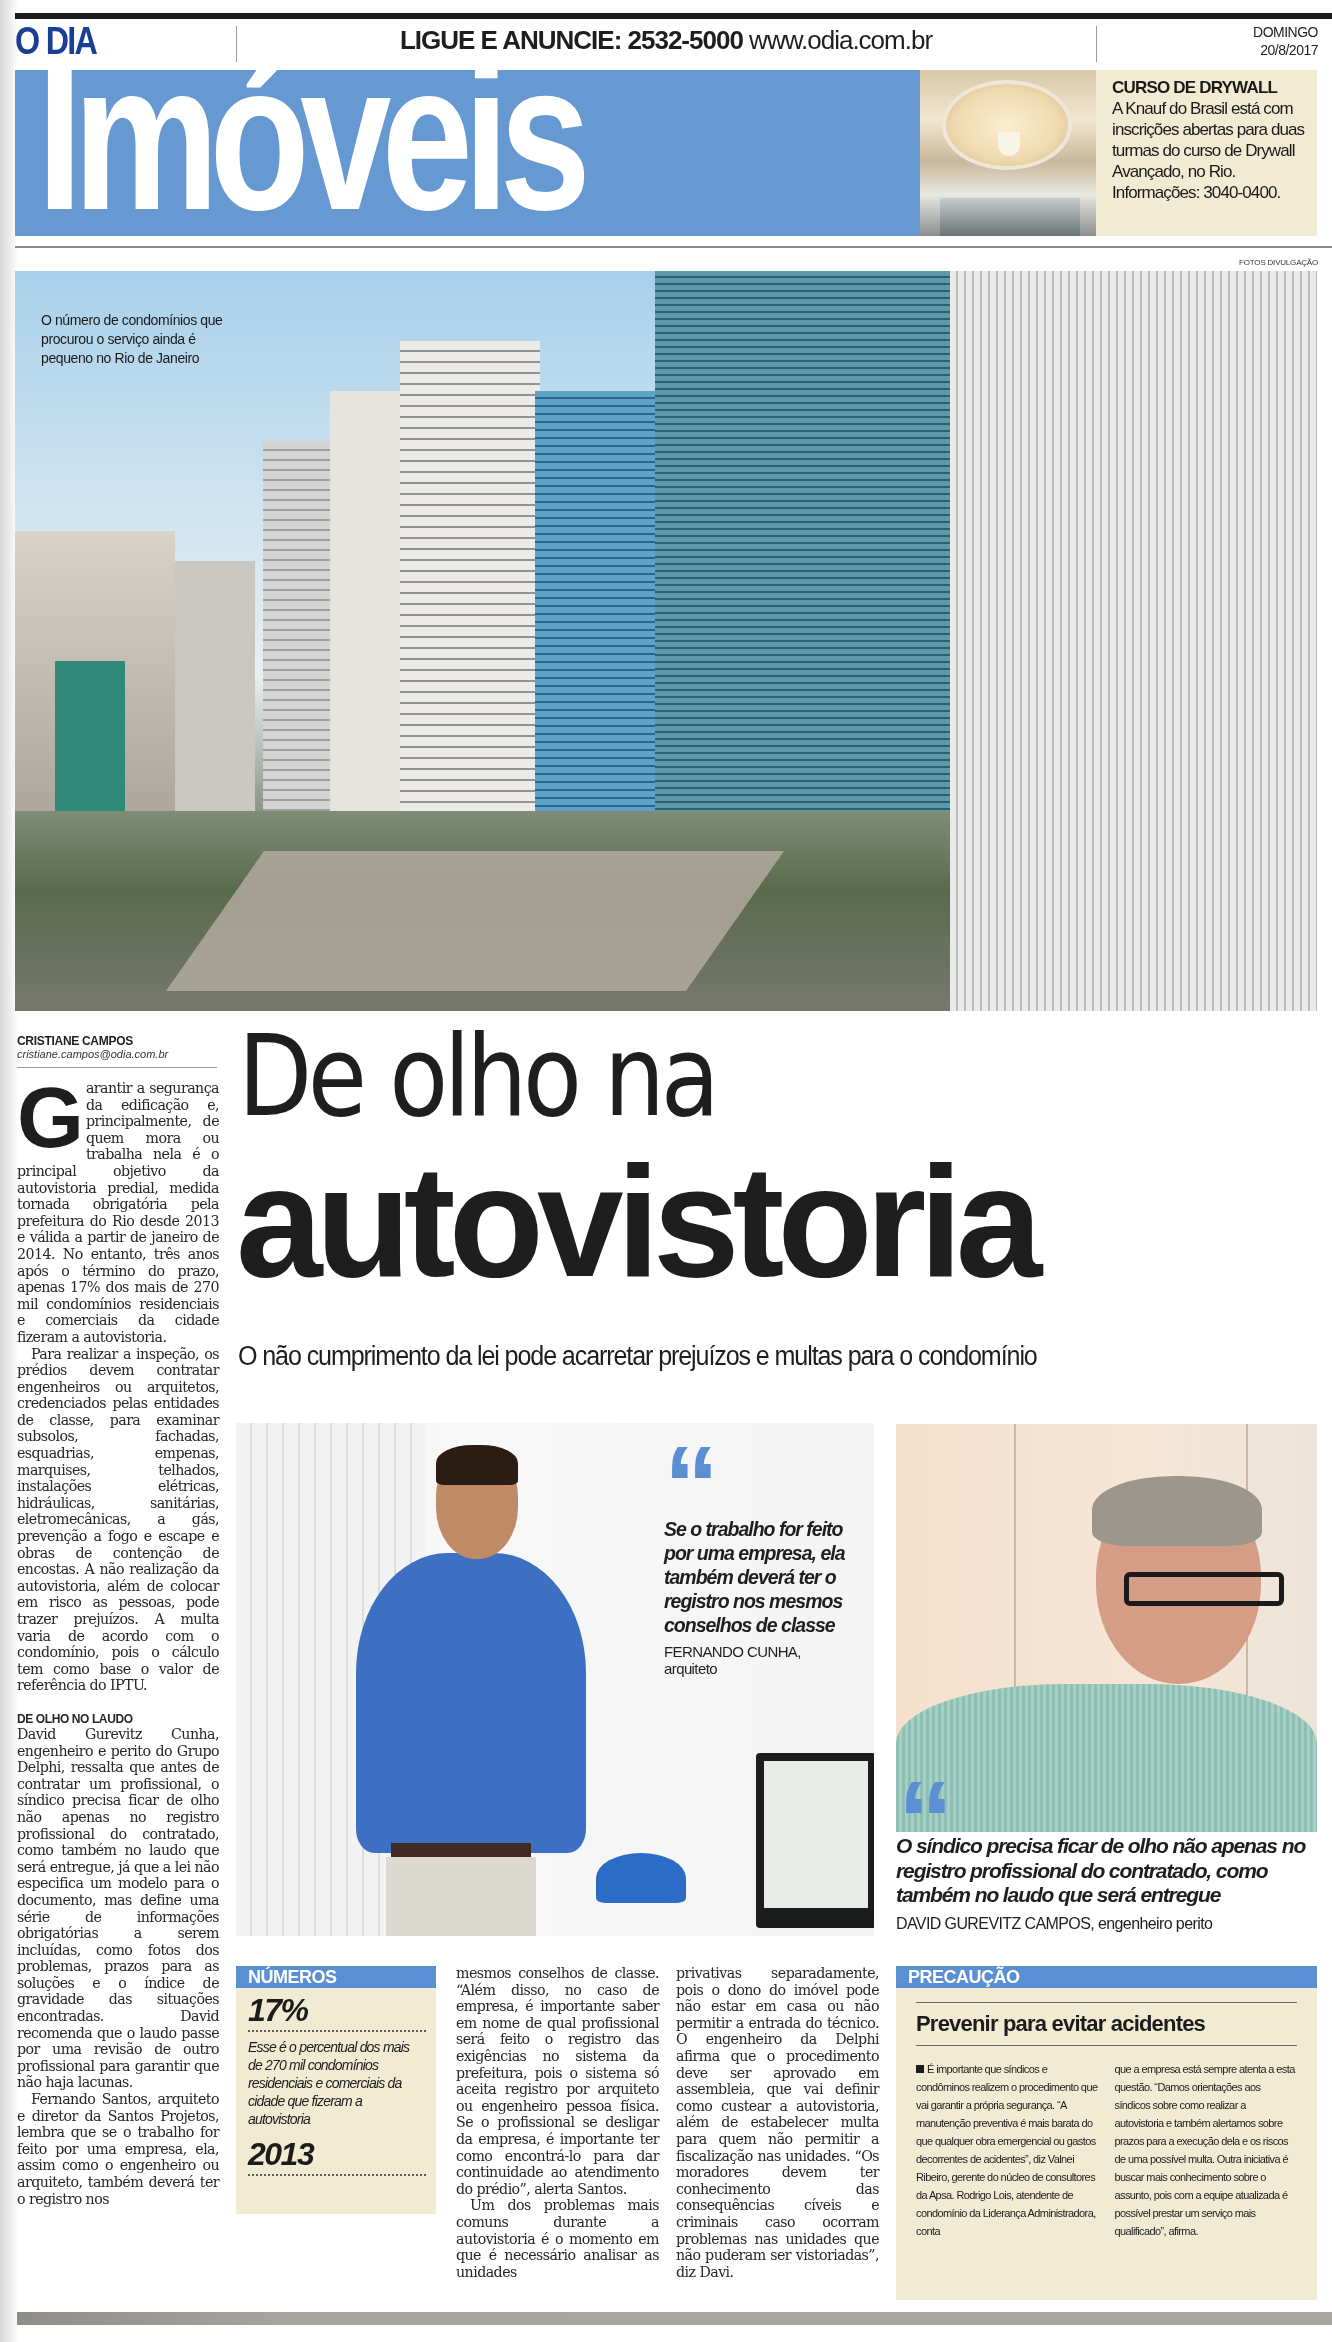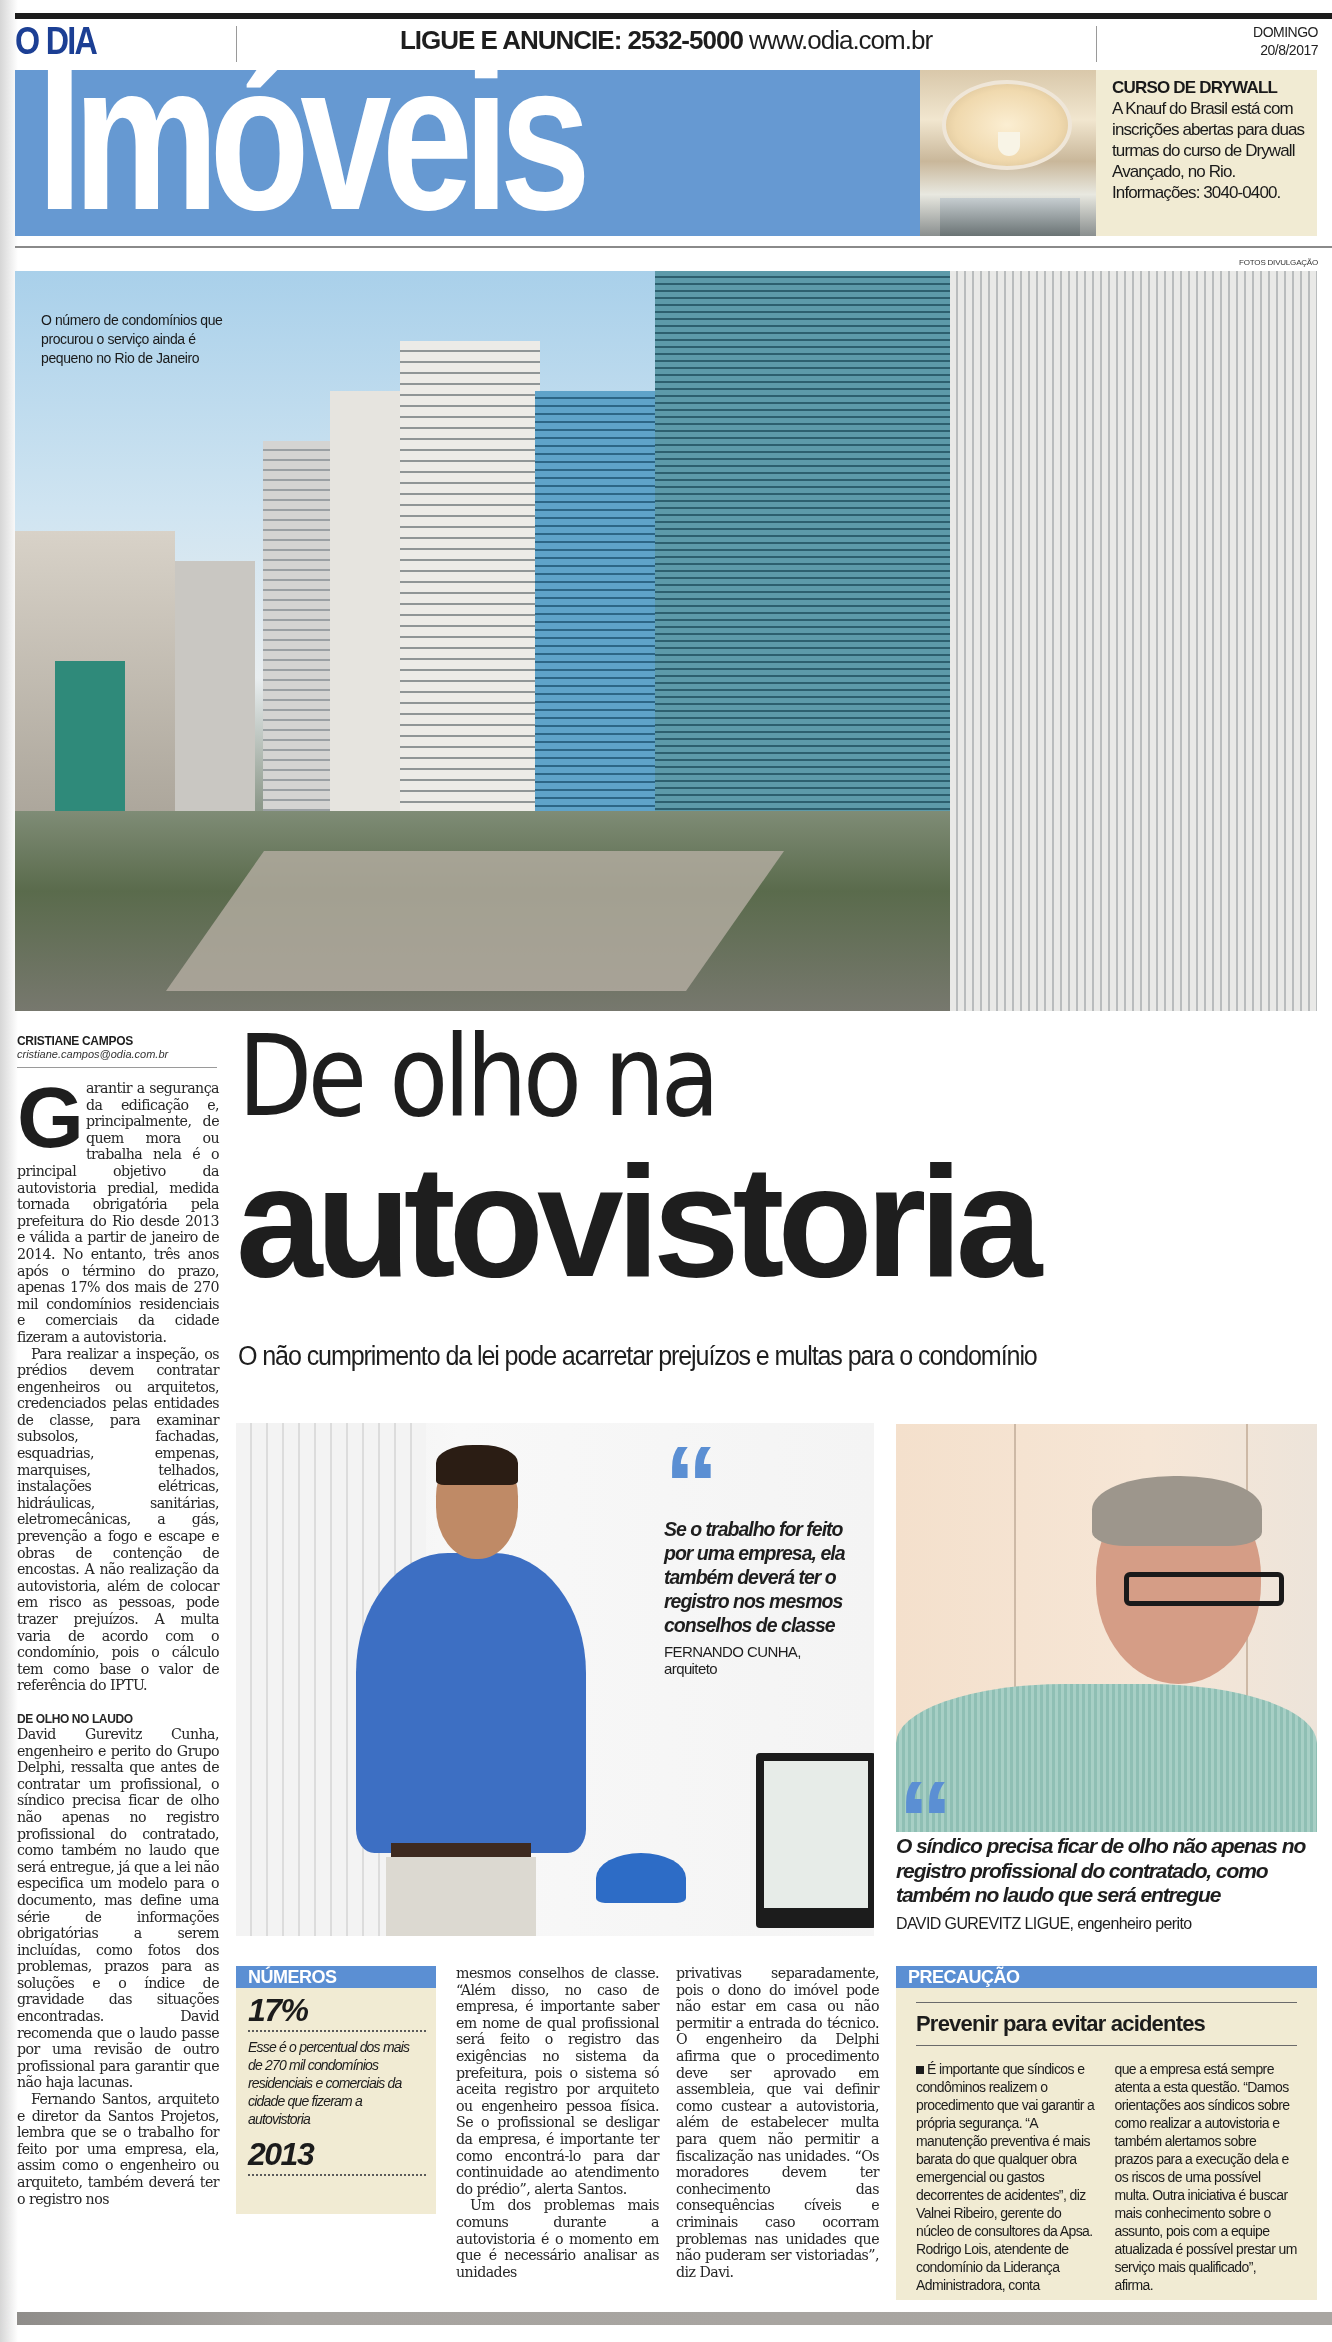--- a/index.html
+++ b/index.html
@@ -195,7 +195,7 @@
 <div class="quote2">
   <div class="quote-text">O síndico precisa ficar de olho não apenas no registro profissional do contratado, como também no laudo que será entregue</div>
   <div class="quote-attr">
-    <span>DAVID GUREVITZ LIGUE,</span>
+    <span>DAVID GUREVITZ CAMPOS,</span>
     <span>engenheiro perito</span>
   </div>
 </div>

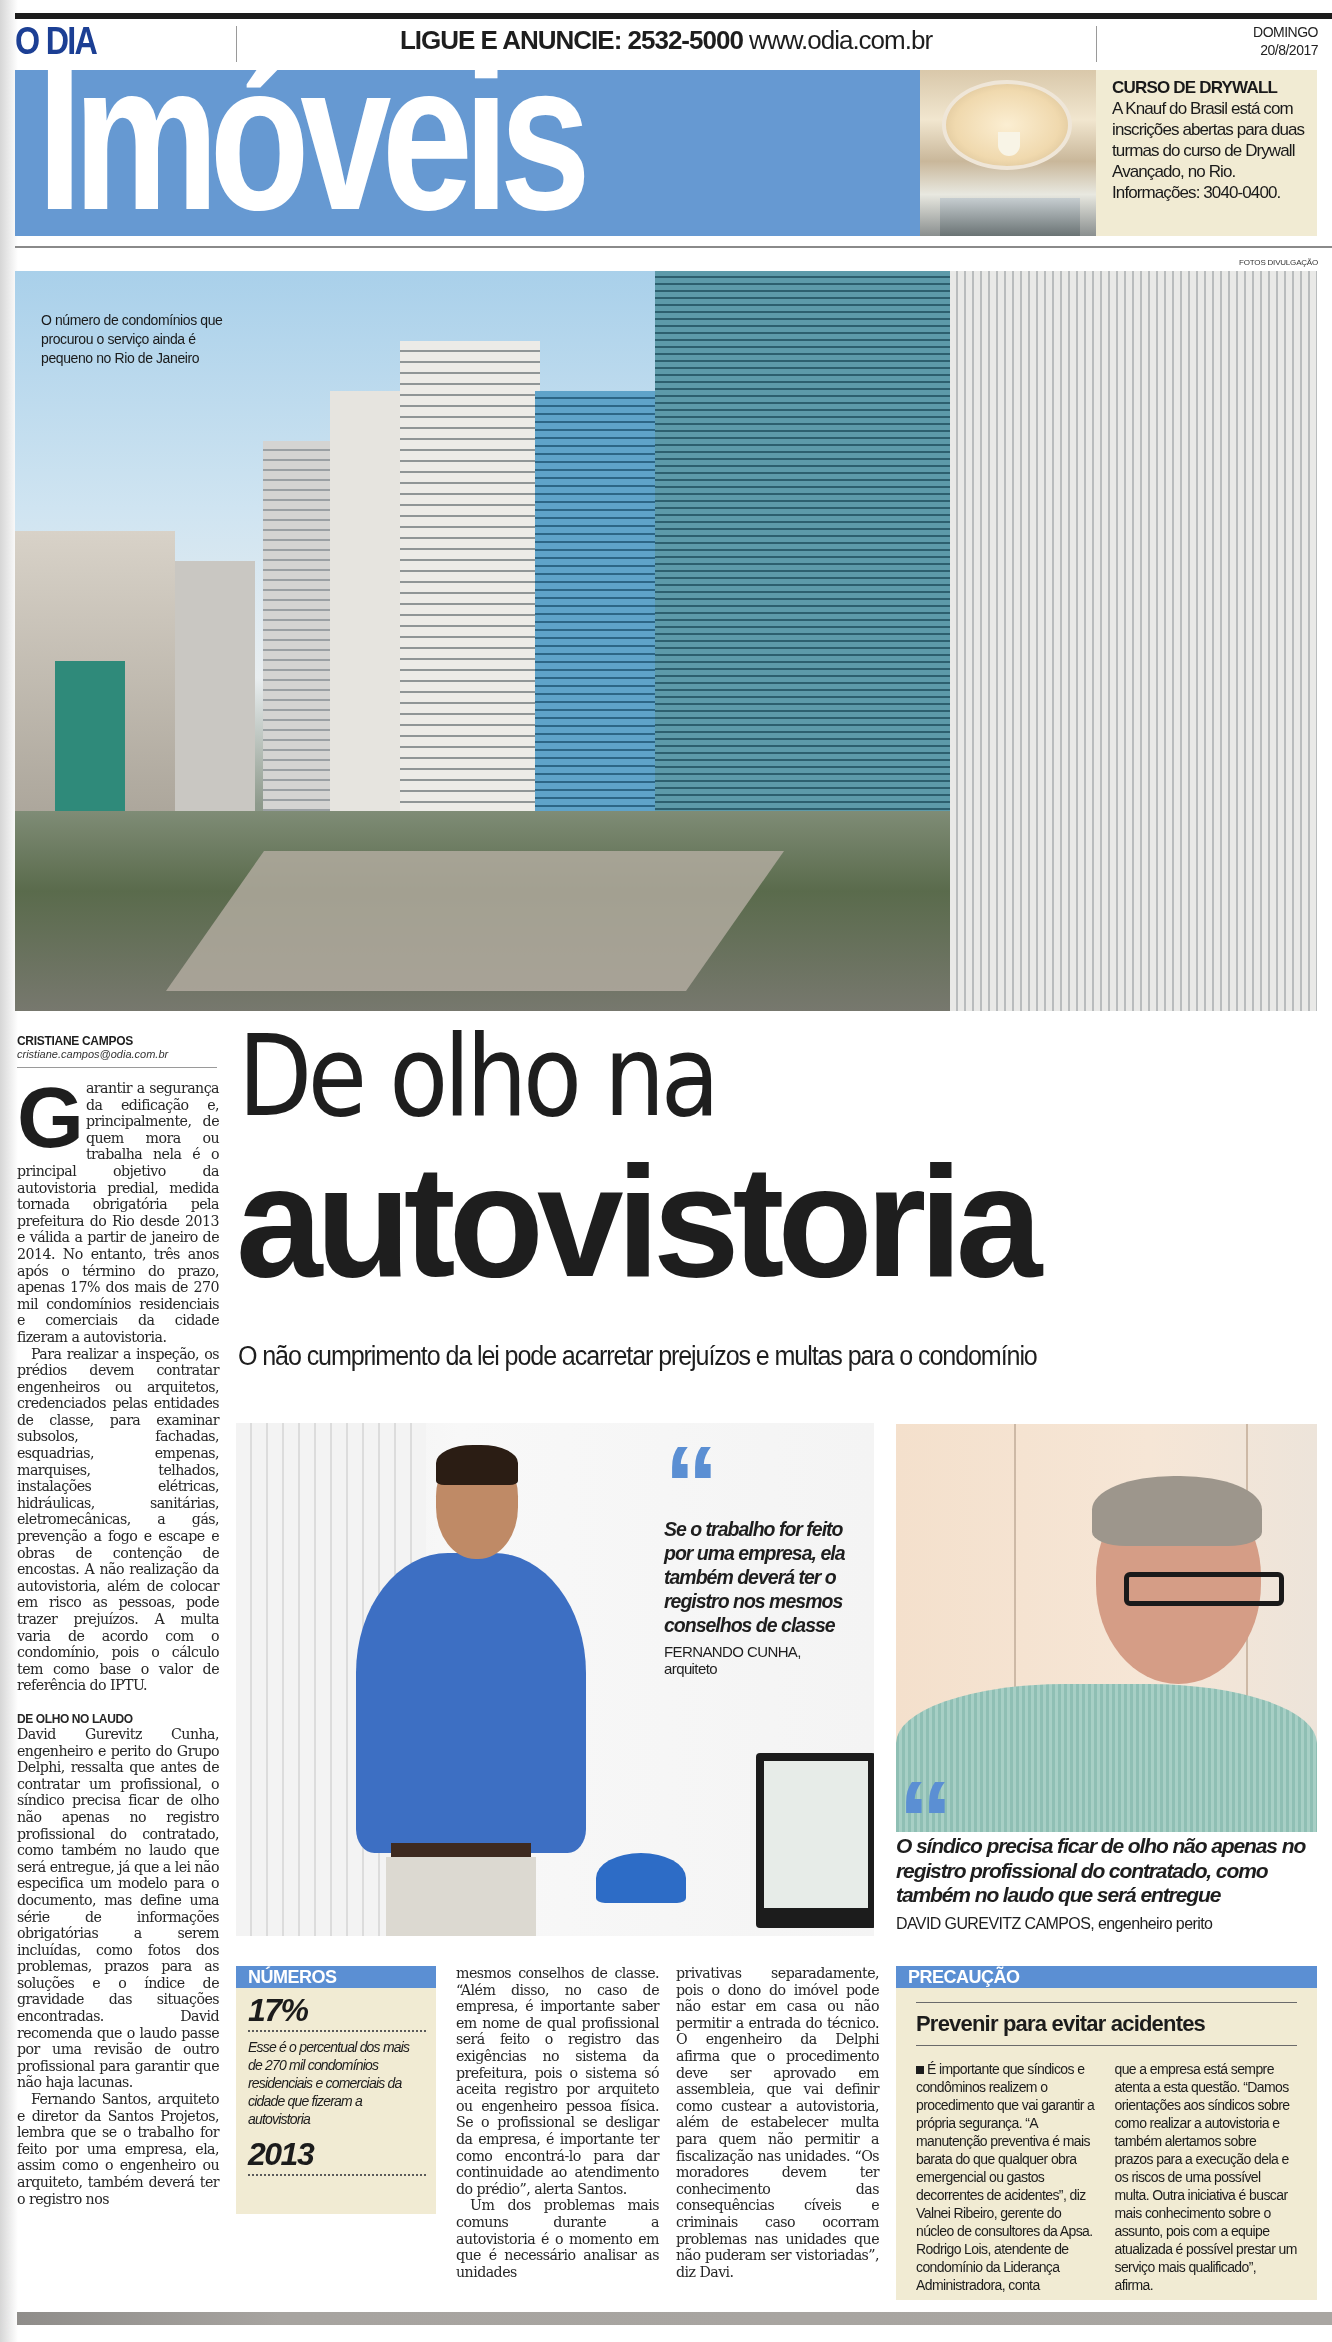--- a/index.html
+++ b/index.html
@@ -86,7 +86,7 @@
 
   .prec-title { font: bold 22px/26px "Liberation Sans", sans-serif; color: #1c1c1c; letter-spacing: -0.8px; padding: 8px 0; border-top: 1px solid #6a6a6a; border-bottom: 1px solid #6a6a6a; }
   .prec-cols { display: flex; gap: 16px; margin-top: 14px; }
-  .prec-col { flex: 1; font-size: 14px; line-height: 18px; color: #1c1c1c; letter-spacing: -0.6px; }
+  .prec-col { flex: 1; font-size: 11px; line-height: 18px; color: #1c1c1c; letter-spacing: -0.6px; }
   .bullet { display: inline-block; width: 8px; height: 8px; background: #1c1c1c; margin-right: 3px; }
 
   .bottom-bar { position: absolute; left: 17px; top: 2312px; width: 1315px; height: 13px; background: linear-gradient(90deg, #8f8d8a, #a7a4a0 20%, #a9a6a2); }

